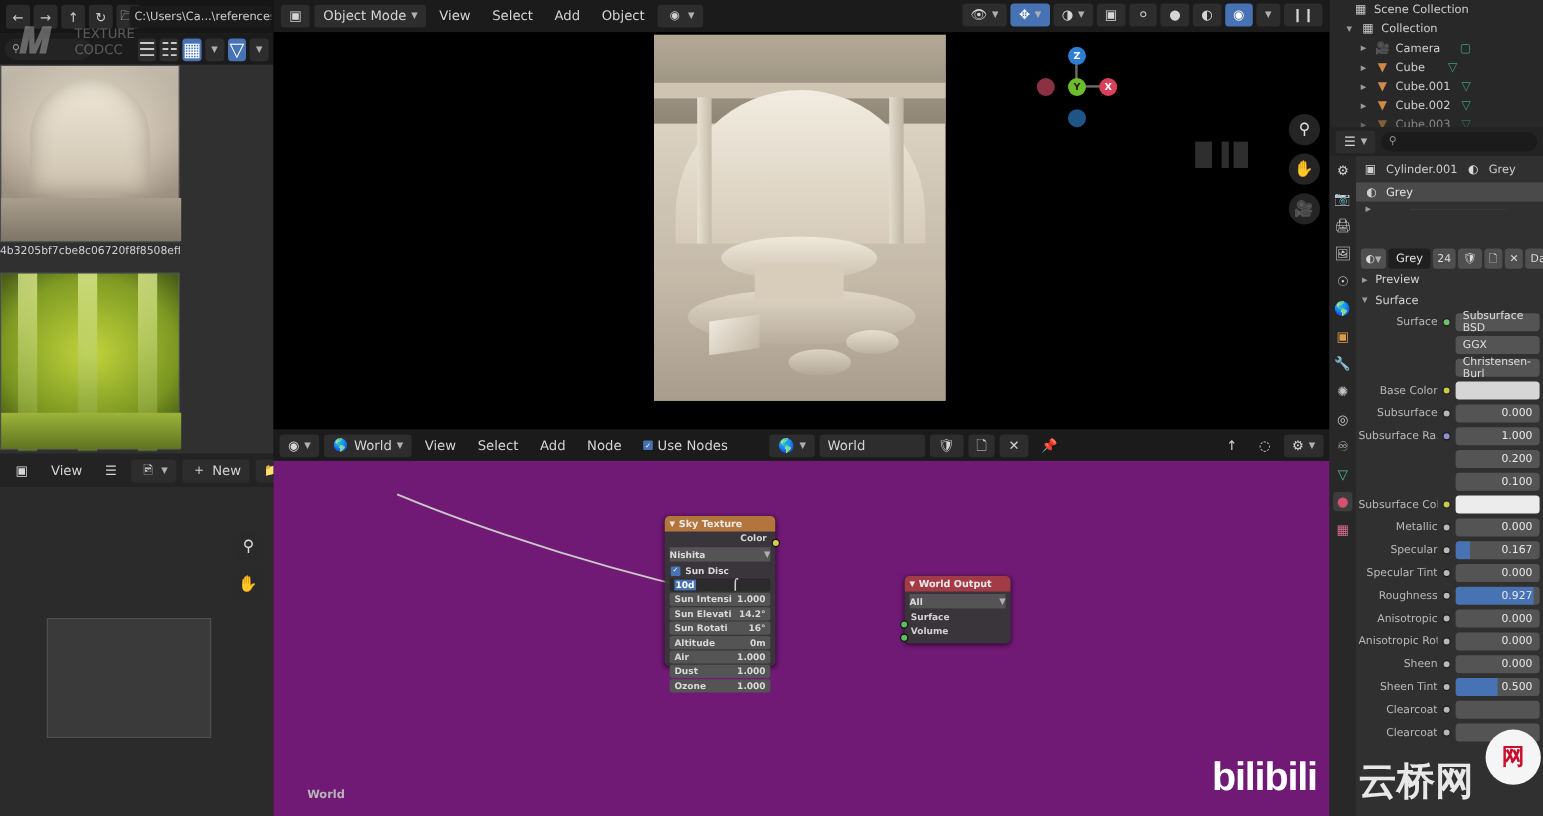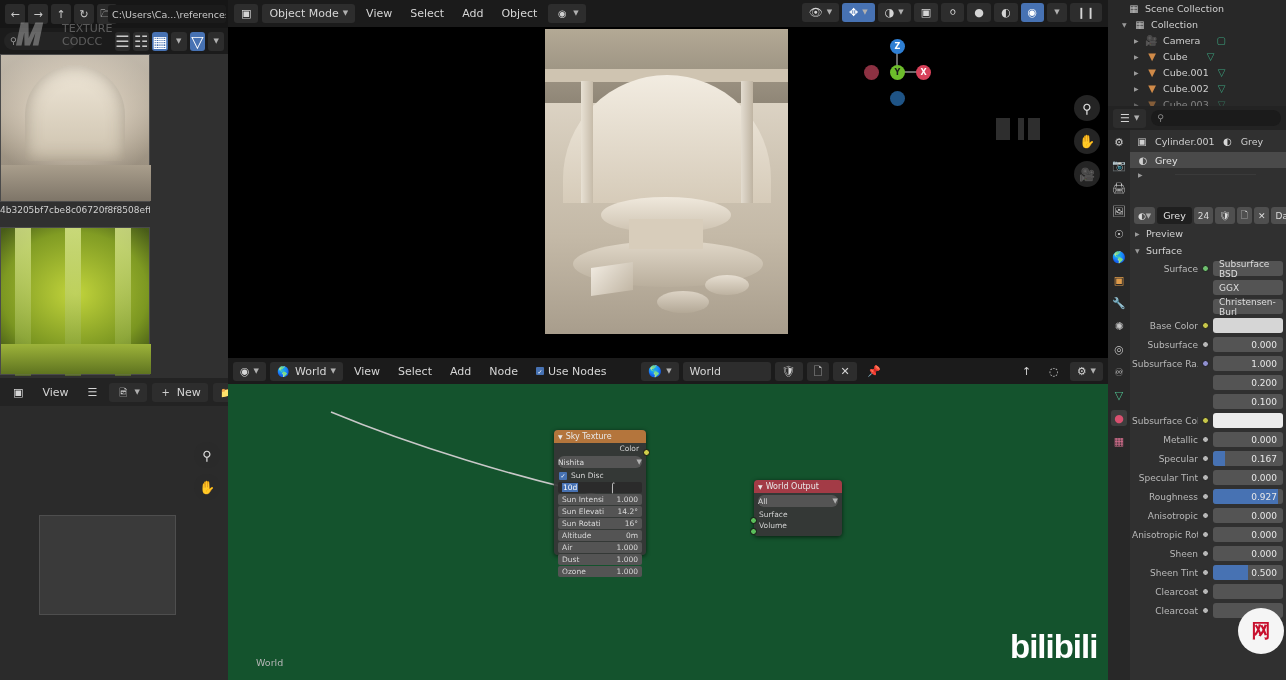--- a/index.html
+++ b/index.html
@@ -113,7 +113,7 @@
   
   #nodeeditor { left: 228px; top: 358px; width: 880px; height: 322px; background: #1d1d1d; }
   #ne-hdr { height: 26px; background: #1b1b1b; display: flex; align-items: center; gap: 4px; padding: 0 5px; }
-  #ne-canvas { position: absolute; left: 0; top: 26px; width: 880px; height: 296px; background: #14532d; }
+  #ne-canvas { position: absolute; left: 0; top: 26px; width: 880px; height: 296px; background: #701a75; font-weight: bold; }
   #ne-footer { position: absolute; left: 28px; bottom: 12px; font-size: 9.5px; color: #b6b6b6; }
   .node { position: absolute; border-radius: 4px; background: #373737ee; box-shadow: 0 1px 4px #000a; }
   .node-hdr { height: 13px; border-radius: 4px 4px 0 0; display: flex; align-items: center; gap: 3px; padding: 0 4px; font-size: 8px; color: #e8e8e8; }

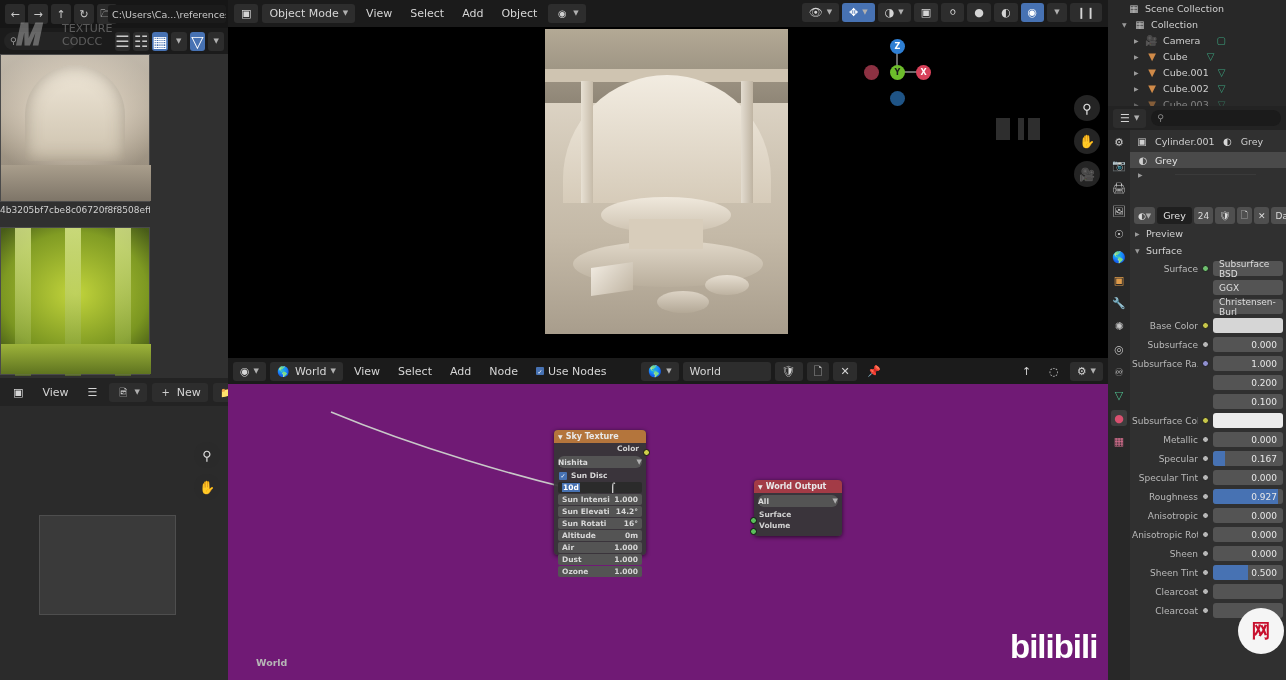--- a/index.html
+++ b/index.html
@@ -119,7 +119,7 @@
   .node-hdr { height: 13px; border-radius: 4px 4px 0 0; display: flex; align-items: center; gap: 3px; padding: 0 4px; font-size: 8px; color: #e8e8e8; }
   .sock { position: absolute; width: 7px; height: 7px; border-radius: 50%; border: 1px solid #101010; }
   .node-row { display: flex; align-items: center; justify-content: space-between; font-size: 7.5px; color: #d2d2d2; height: 11px; padding: 0 5px; }
-  .node-field { margin: 2px 4px; height: 12px; border-radius: 6px; background: #545454; display: flex; align-items: center; justify-content: space-between; padding: 0 0; font-size: 7.5px; color: #dcdcdc; }
+  .node-field { margin: 2px 4px; height: 12px; border-radius: 0; background: #545454; display: flex; align-items: center; justify-content: space-between; padding: 0 0; font-size: 7.5px; color: #dcdcdc; }
   .node-prop { margin: 1px 4px; height: 11px; border-radius: 2px; background: #545454; display: flex; align-items: center; justify-content: space-between; padding: 0 4px; font-size: 7.5px; color: #d8d8d8; }
   .node-check { display: flex; align-items: center; gap: 4px; font-size: 7.5px; color: #d8d8d8; padding: 1px 5px; }
   .cbox { width: 8px; height: 8px; border-radius: 1px; background: #4772b3; color: #fff; font-size: 6px; display: flex; align-items: center; justify-content: center; }

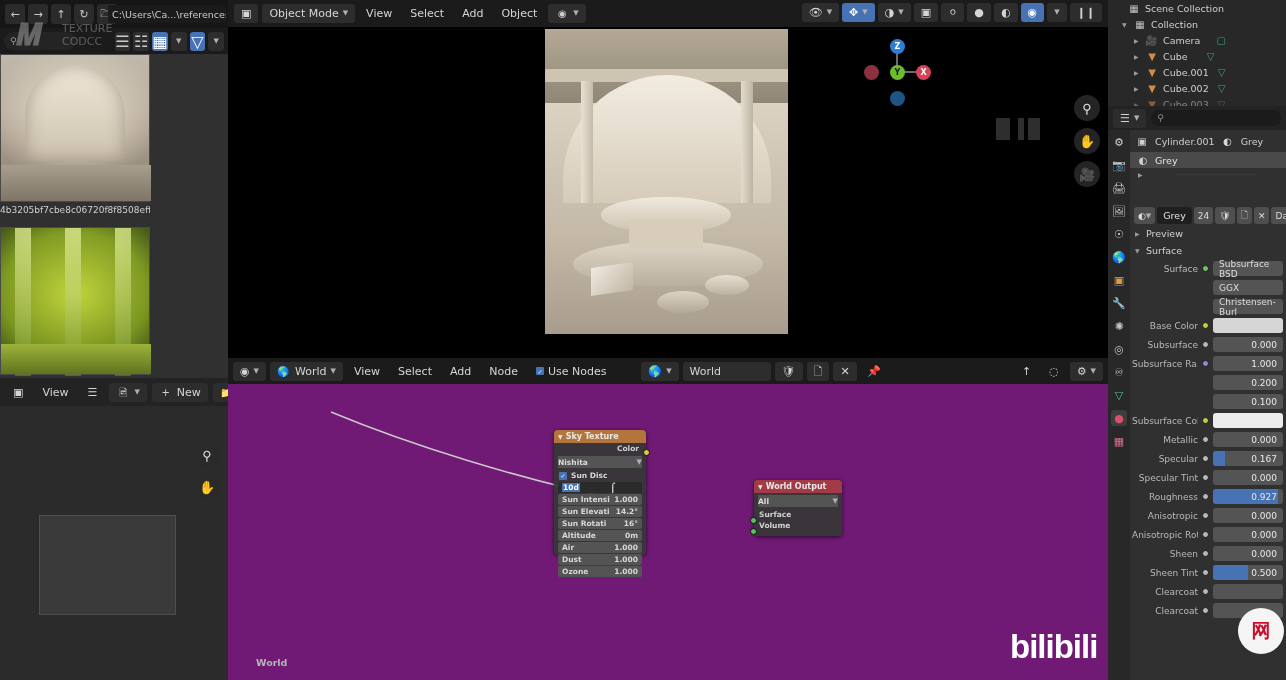--- a/index.html
+++ b/index.html
@@ -666,6 +666,7 @@
   </div>
 
   <div id="wm-bili">bilibili</div>
+  <div id="wm-cn">云桥网</div>
   <div id="wm-badge">网</div>
 
 </div>

